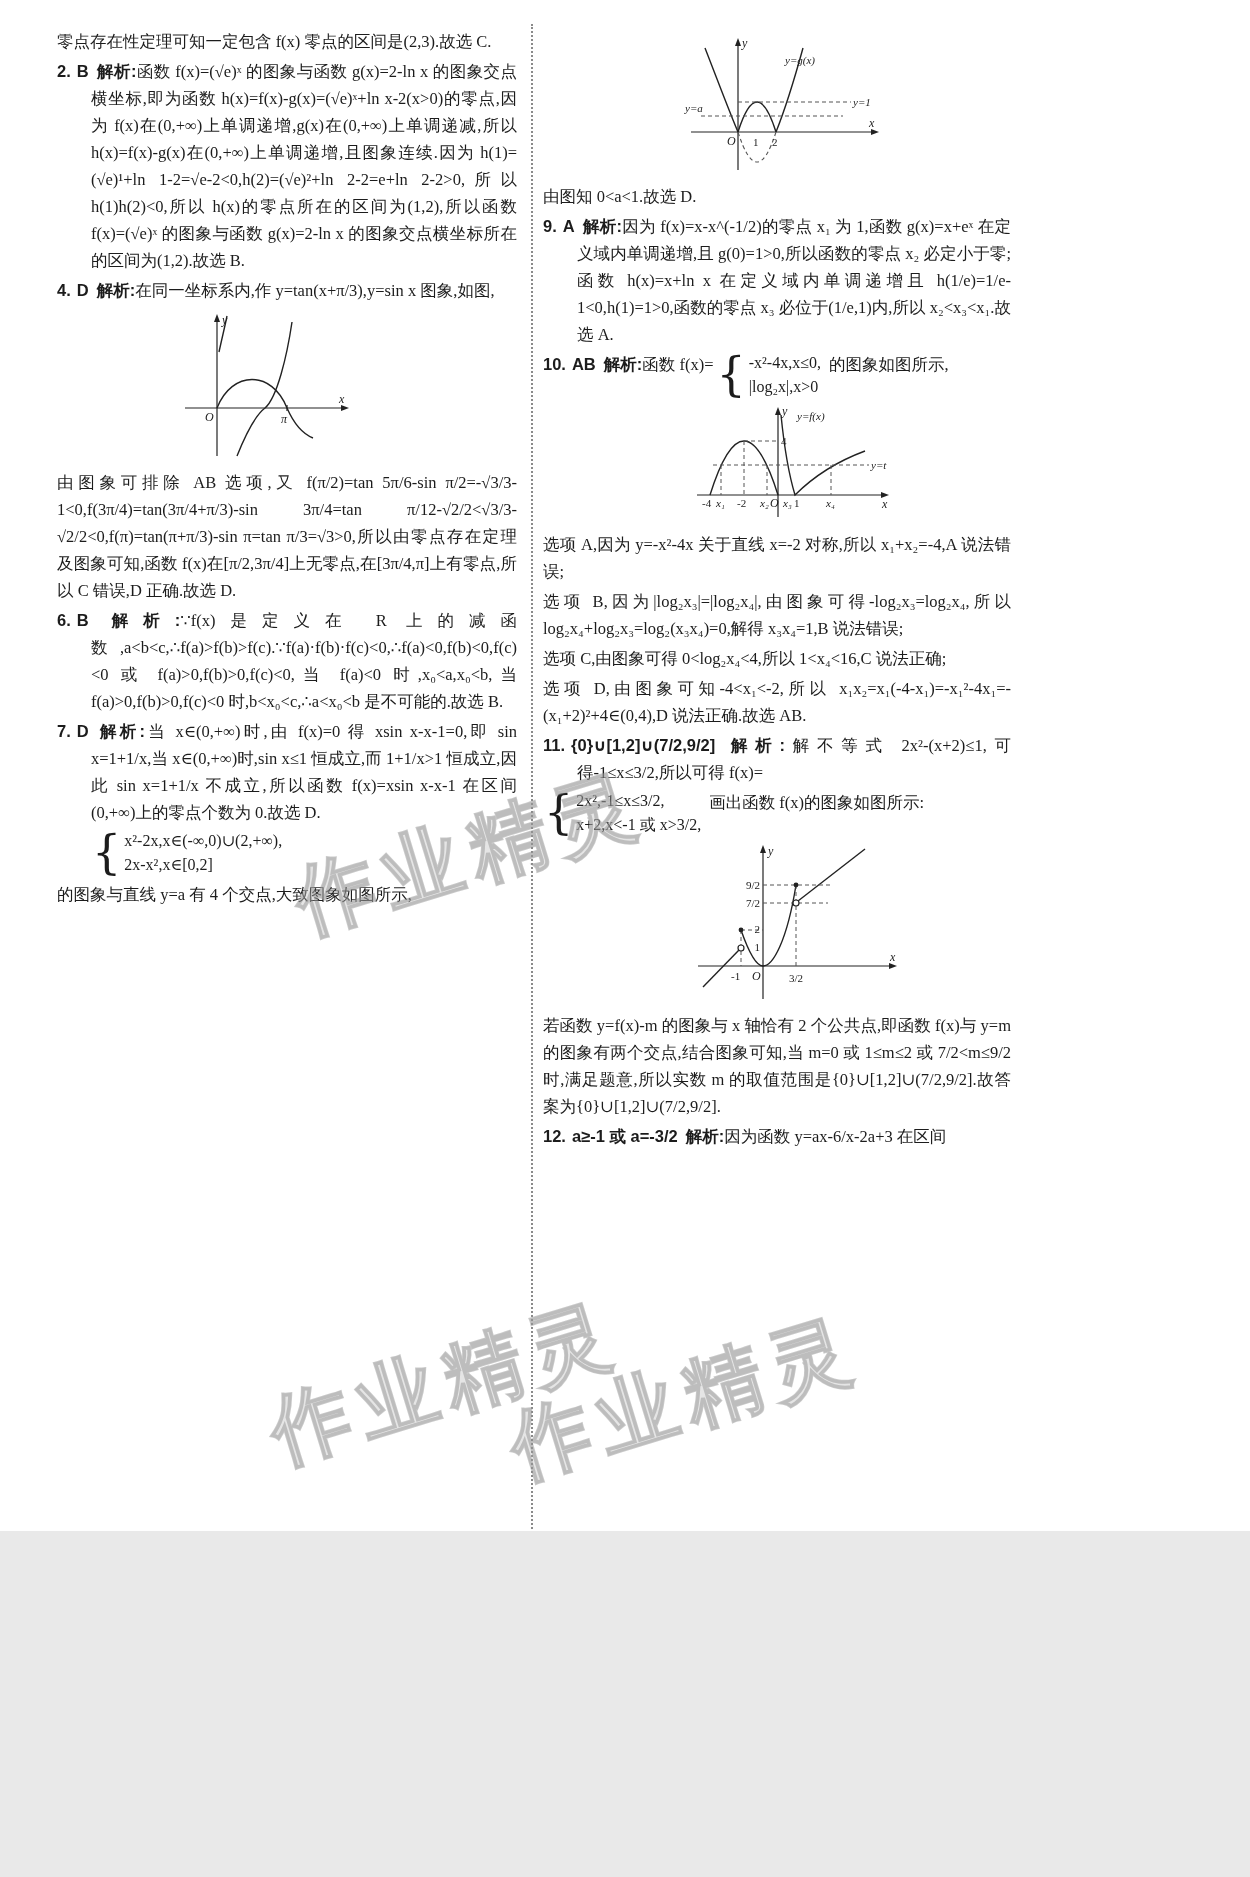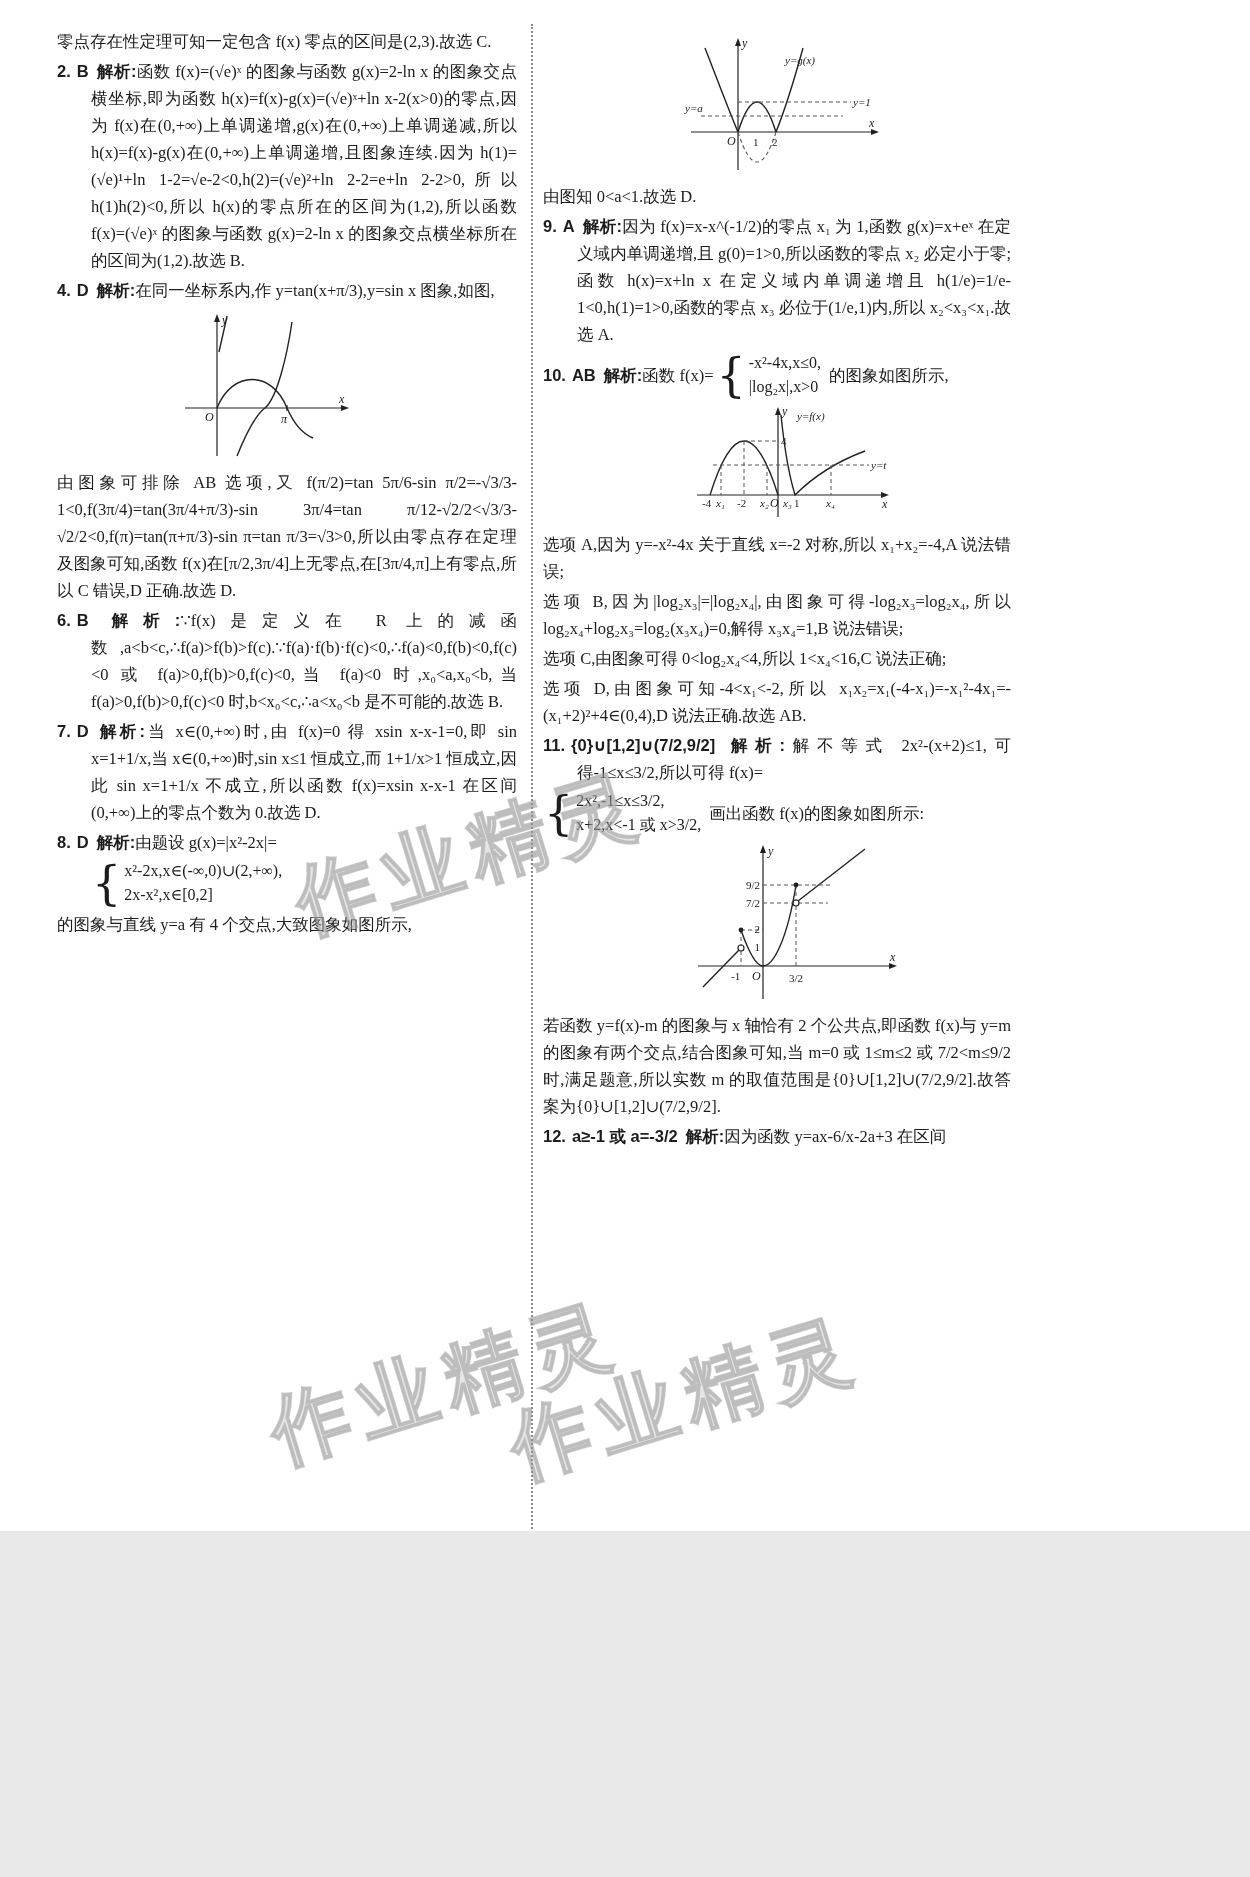--- a/index.html
+++ b/index.html
@@ -34,7 +34,7 @@
   .num{margin-right:6px;}
   .ans{margin-right:8px;}
   .cases-row{
-    display:flex;align-items:center;flex-wrap:wrap;
+    display:flex;flex-wrap:wrap;
     margin:2px 0 4px 0;
   }
   .cases-row .pre{margin-right:2px;}

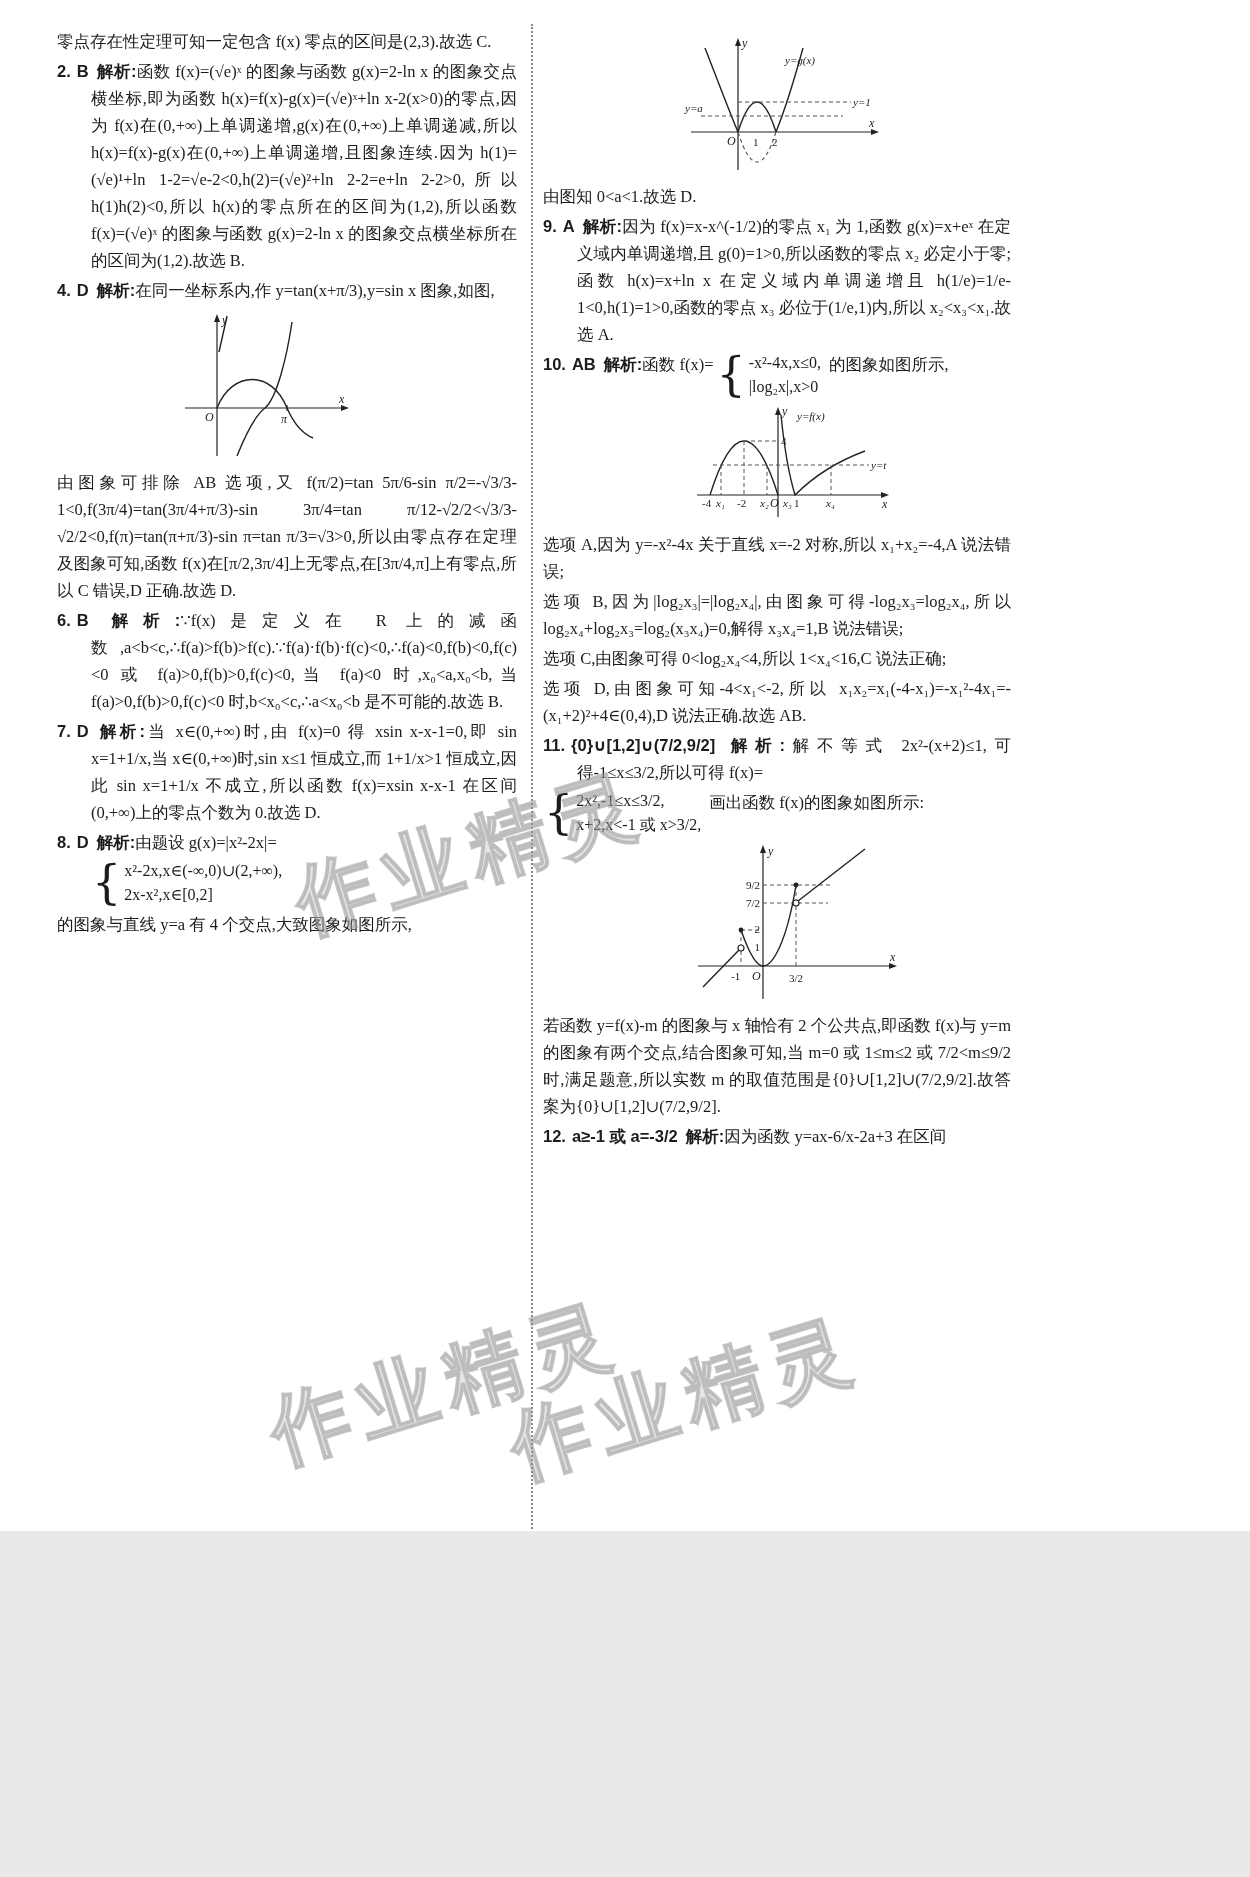--- a/index.html
+++ b/index.html
@@ -128,7 +128,6 @@
 
     <p class="sol"><span class="num">7.</span><span class="ans">D</span><span class="jx">解析:</span><span>当 x∈(0,+∞)时,由 f(x)=0 得 xsin x-x-1=0,即 sin x=1+1/x,当 x∈(0,+∞)时,sin x≤1 恒成立,而 1+1/x&gt;1 恒成立,因此 sin x=1+1/x 不成立,所以函数 f(x)=xsin x-x-1 在区间(0,+∞)上的零点个数为 0.故选 D.</span></p>
 
-    <p class="sol"><span class="num">8.</span><span class="ans">D</span><span class="jx">解析:</span><span>由题设 g(x)=|x²-2x|=</span></p>
 
     <div class="cases-row" style="padding-left:34px;">
       <span class="brace">{</span>

